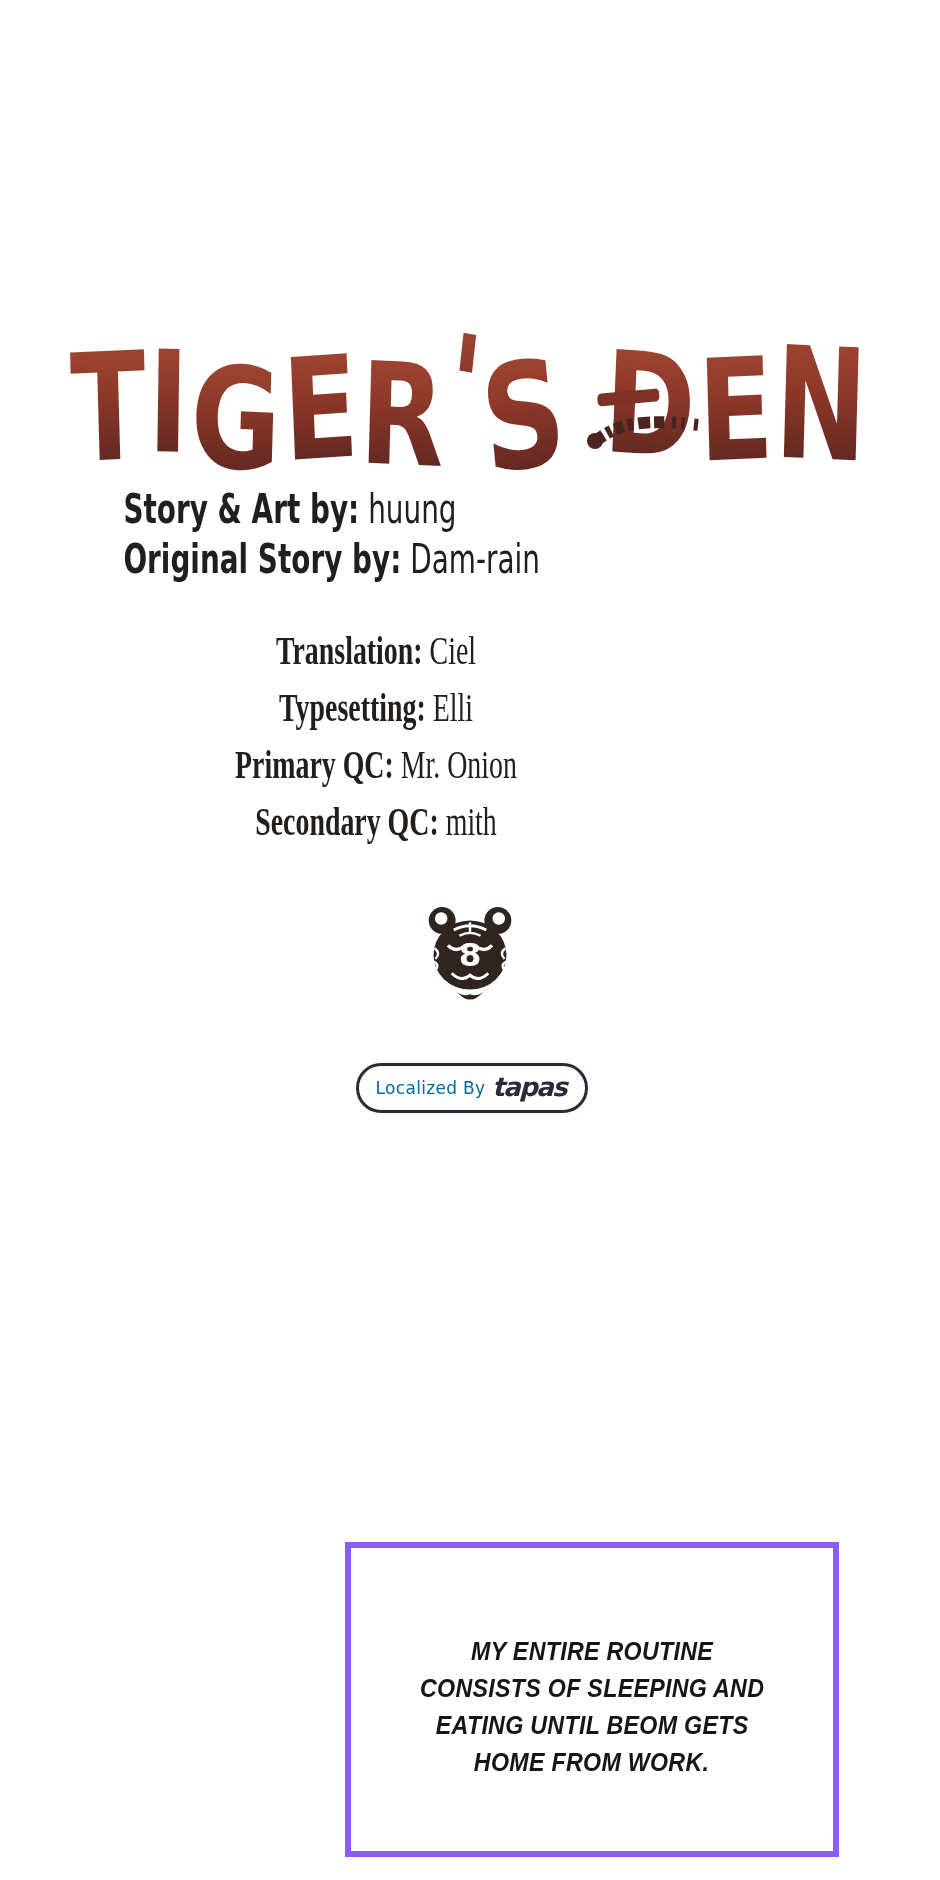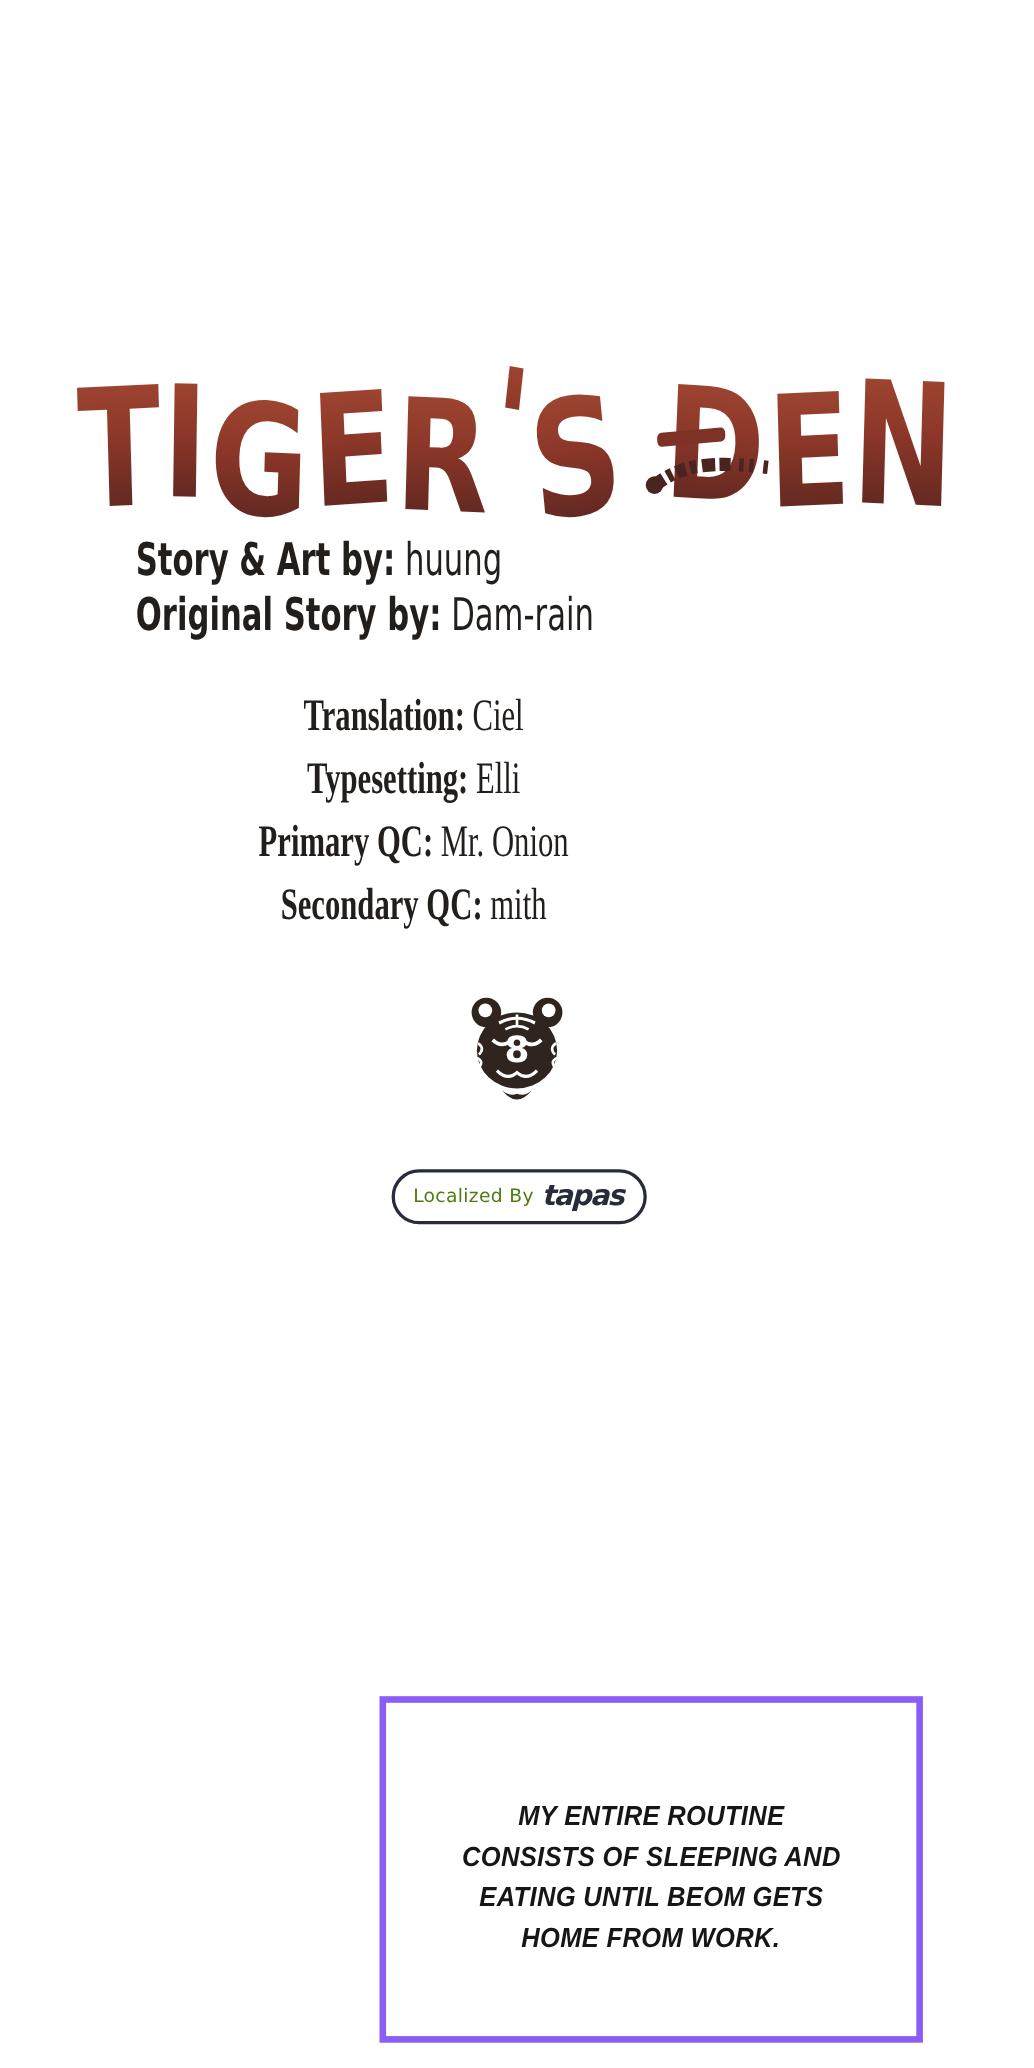--- a/index.html
+++ b/index.html
@@ -54,7 +54,7 @@
     border:3px solid #272b3a;border-radius:28px;background:#ffffff;
     display:flex;align-items:center;justify-content:center;gap:9px;box-sizing:border-box;
   }
-  .badge-prefix{font-size:17px;color:#4d7c0f;letter-spacing:0.3px;}
+  .badge-prefix{font-size:17px;color:#0369a1;letter-spacing:0.3px;}
   .badge-brand{
     font-size:26px;font-weight:800;font-style:italic;color:#272b3a;
     letter-spacing:-1.5px;transform:skewX(-4deg);padding-bottom:3px;

